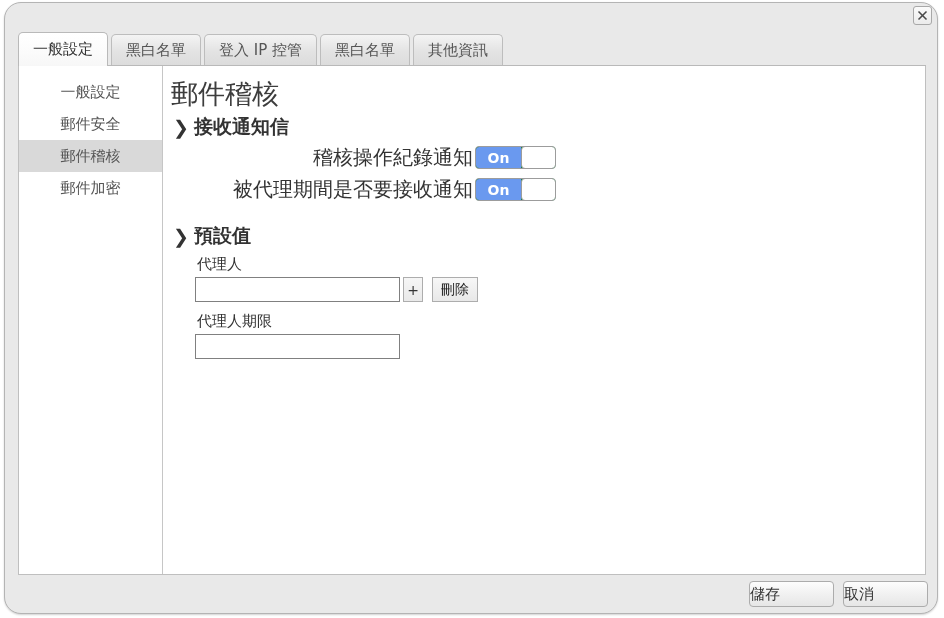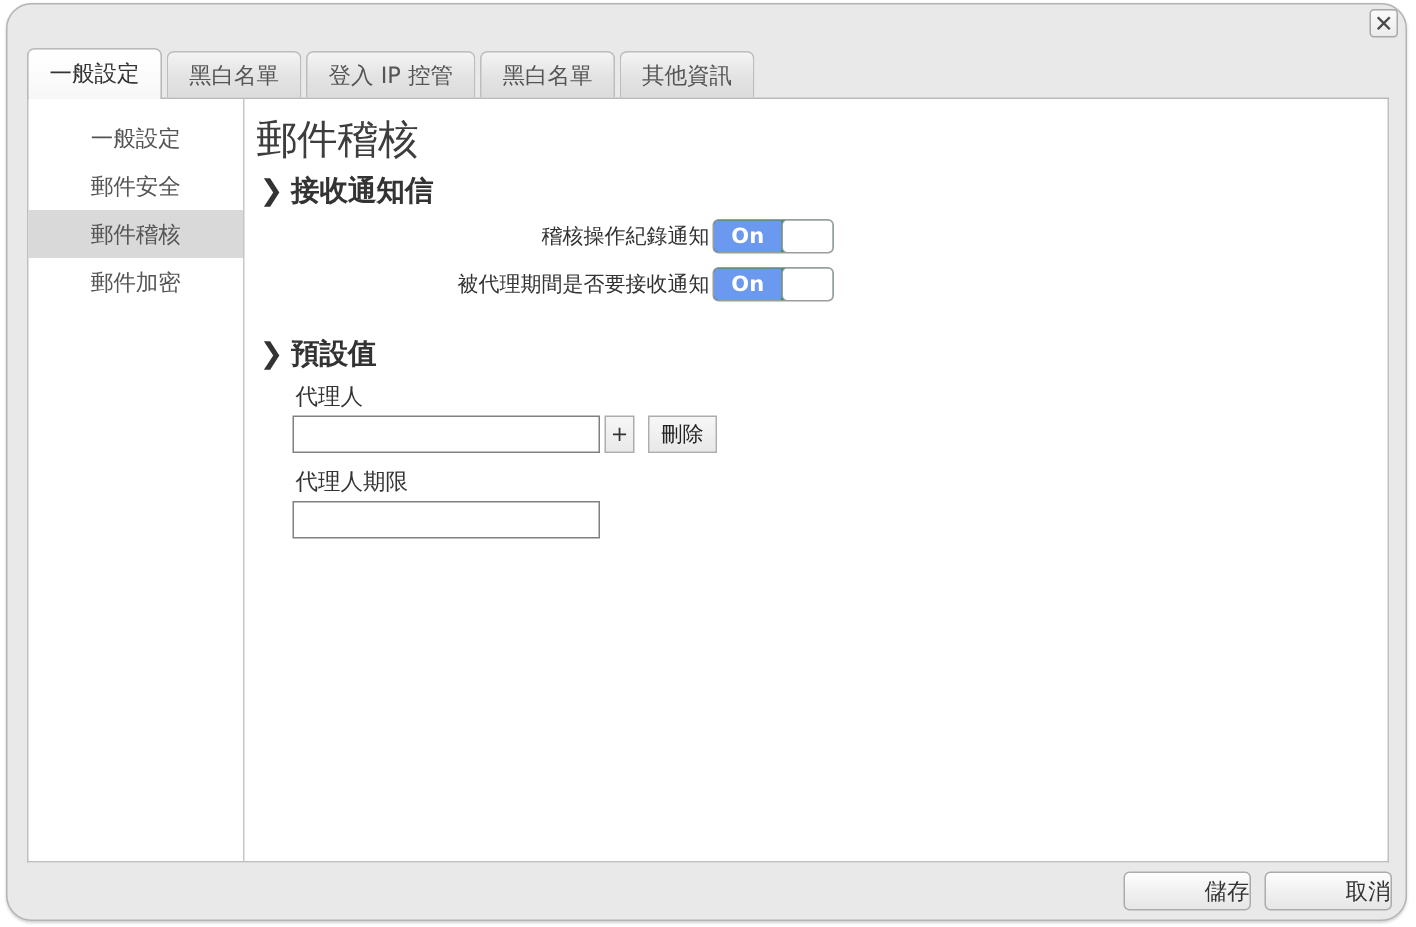--- a/index.html
+++ b/index.html
@@ -167,7 +167,7 @@
     width: 304px;
     text-align: right;
     padding-right: 2px;
-    font-size: 14px;
+    font-size: 20px;
     color: #333333;
     white-space: nowrap;
   }

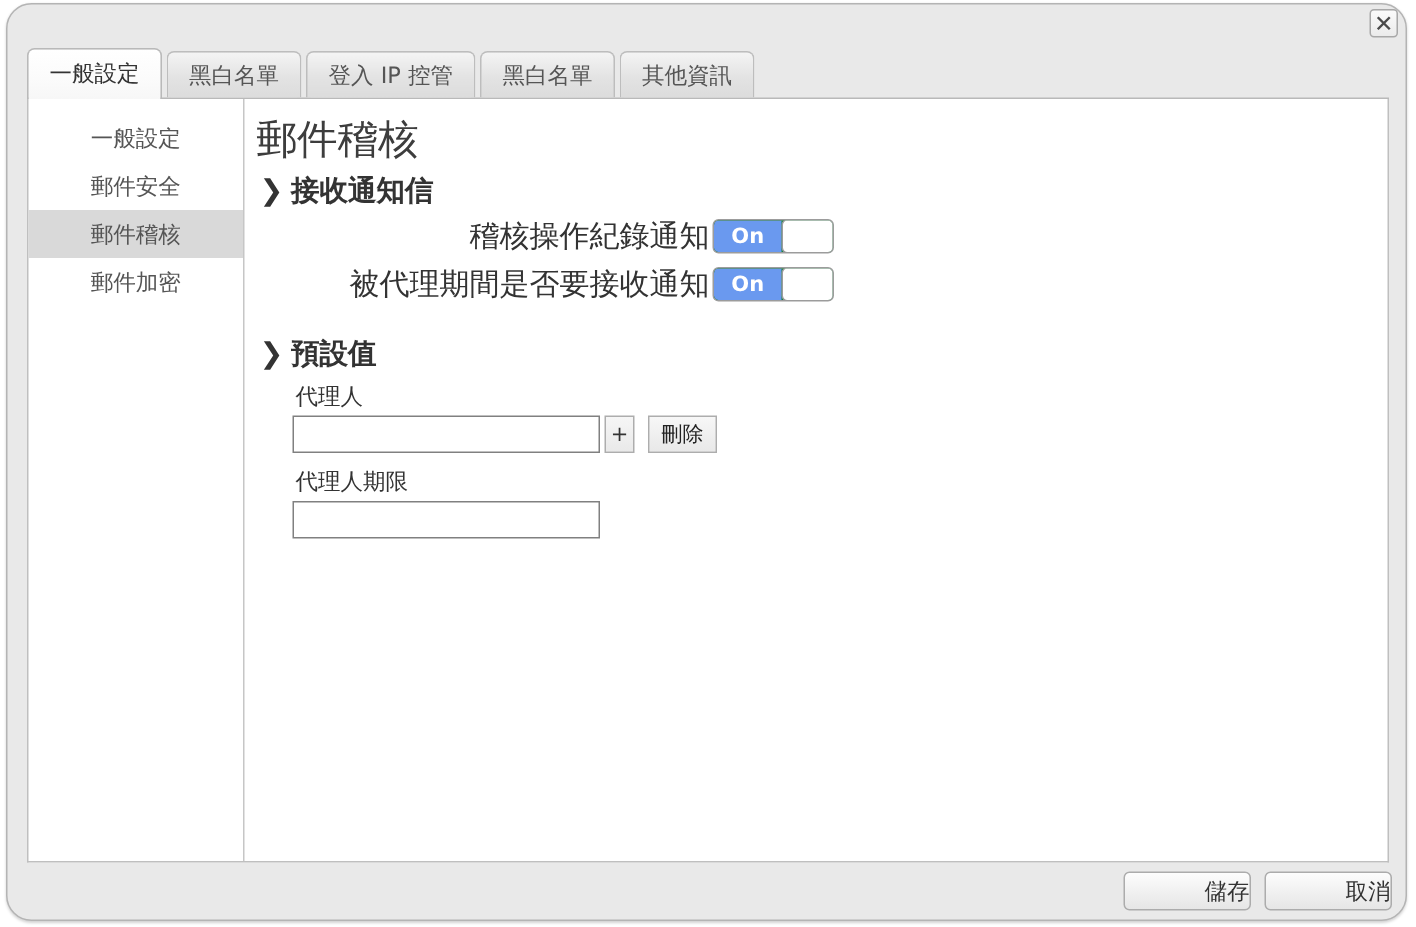--- a/index.html
+++ b/index.html
@@ -284,11 +284,10 @@
     color: #333333;
     display: flex;
     align-items: center;
-    justify-content: flex-end;
+    justify-content: flex-start;
     cursor: pointer;
     box-sizing: border-box;
     font-family: Liberation Serif, serif;
-    padding-left: 44px;
   }
 </style>
 </head>

